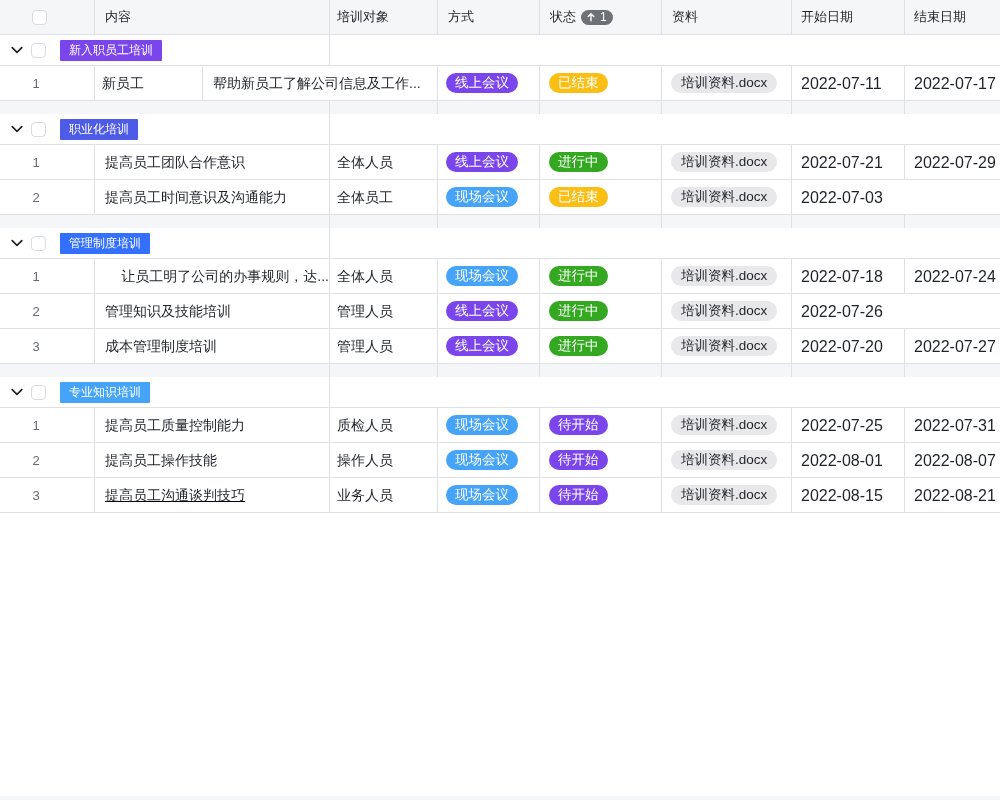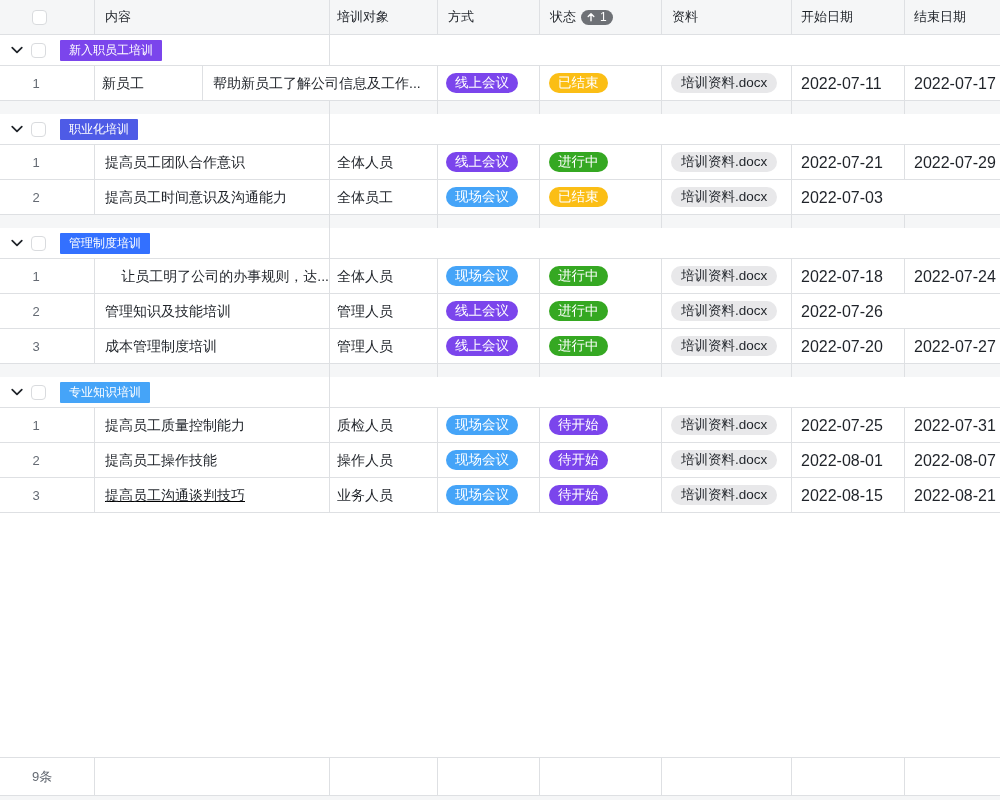--- a/index.html
+++ b/index.html
@@ -387,18 +387,6 @@
       </div>
     </div>
   <div class="spacer"></div>
-  <div class="frow" id="footerRow">
-    <div class="cell cola bcell">
-      <span class="fcount">9条</span>
-    </div>
-  <div class="cell bcell" style="width: 235px;"></div>
-      <div class="cell bcell" style="width: 108px;"></div>
-      <div class="cell bcell" style="width: 102px;"></div>
-      <div class="cell bcell" style="width: 122px;"></div>
-      <div class="cell bcell" style="width: 130px;"></div>
-      <div class="cell bcell" style="width: 113px;"></div>
-      <div class="cell" style="width: 113px;"></div>
-    </div>
   <div class="bstrip"></div>
 </div>
 

